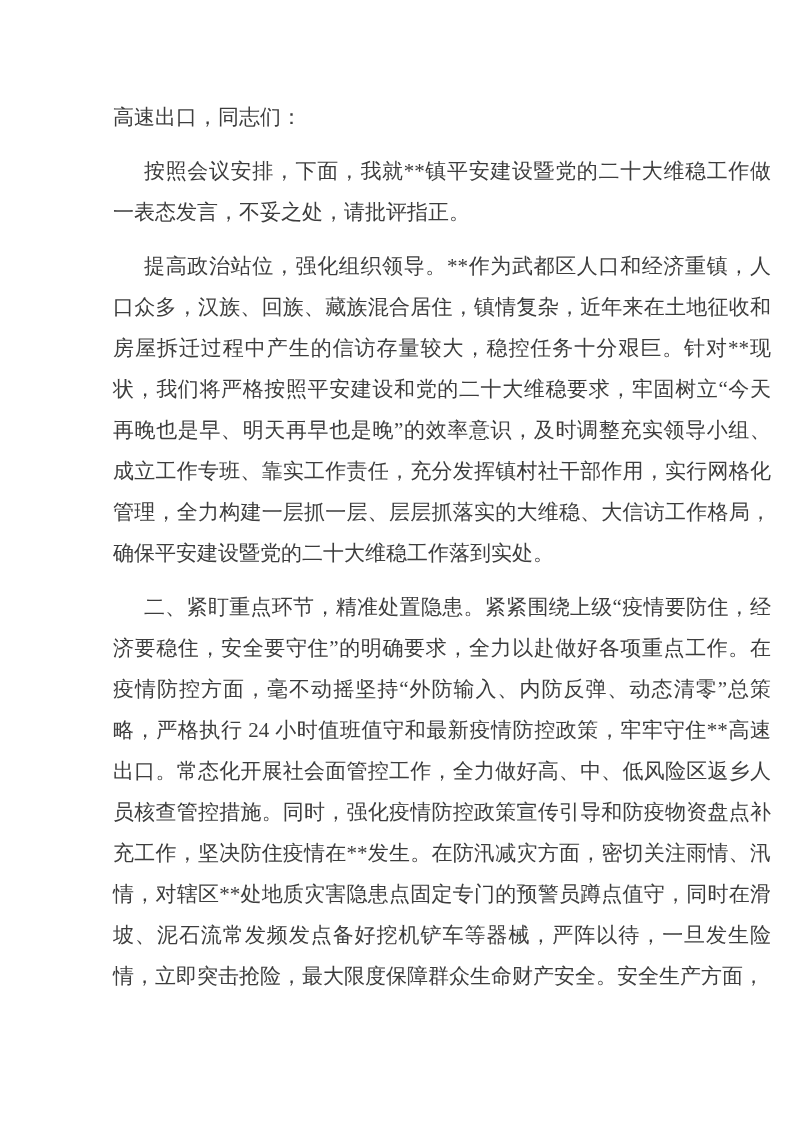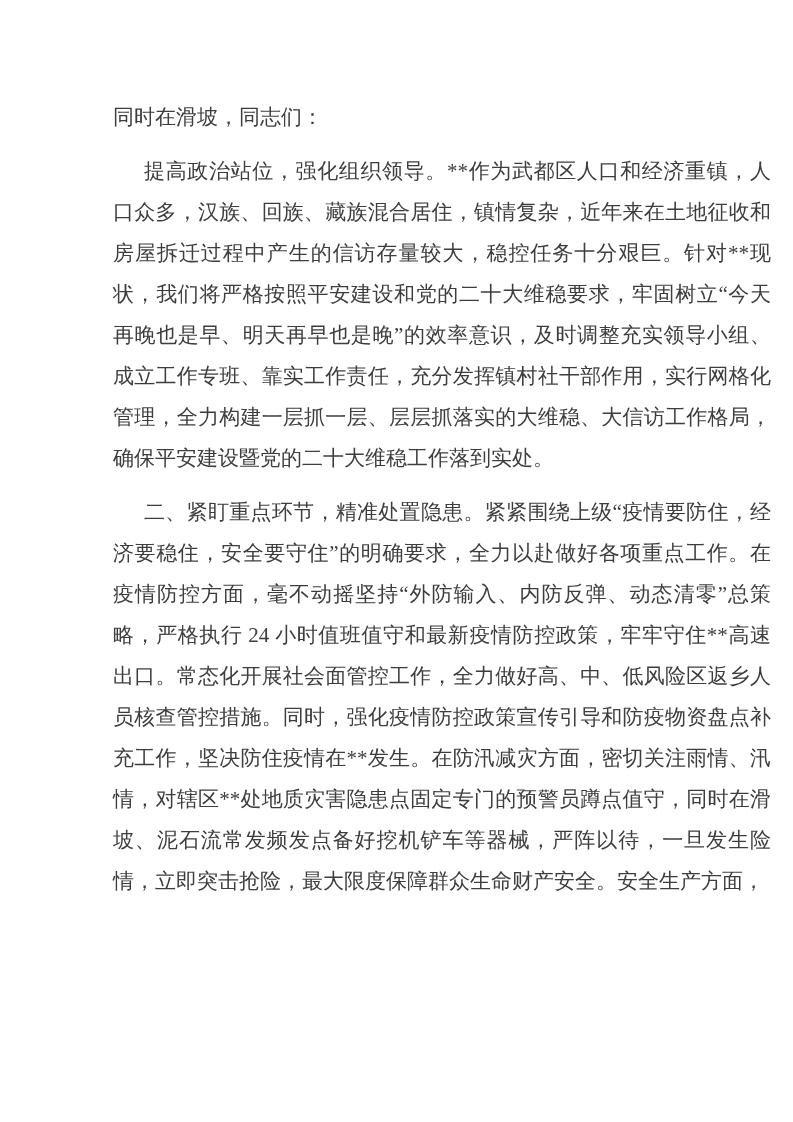--- a/index.html
+++ b/index.html
@@ -45,7 +45,7 @@
 
 <div class="page">
   <div class="doc-body">
-      <p class="para"><span class="run">同时在滑坡，同志们：</span></p>
+      <p class="para"><span class="run">高速出口，同志们：</span></p>
       <p class="para indent"><span class="run bold">提高政治站位，强化组织领导</span><span class="run">。**作为武都区人口和经济重镇，人口众多，汉族、回族、藏族混合居住，镇情复杂，近年来在土地征收和房屋拆迁过程中产生的信访存量较大，稳控任务十分艰巨。针对**现状，我们将严格按照平安建设和党的二十大维稳要求，牢固树立“今天再晚也是早、明天再早也是晚”的效率意识，及时调整充实领导小组、成立工作专班、靠实工作责任，充分发挥镇村社干部作用，实行网格化管理，全力构建一层抓一层、层层抓落实的大维稳、大信访工作格局，确保平安建设暨党的二十大维稳工作落到实处。</span></p>
       <p class="para indent"><span class="run bold">二、紧盯重点环节，精准处置隐患</span><span class="run">。紧紧围绕上级“疫情要防住，经济要稳住，安全要守住”的明确要求，全力以赴做好各项重点工作。</span><span class="run bold">在疫情防控方面，</span><span class="run">毫不动摇坚持“外防输入、内防反弹、动态清零”总策略，严格执行 24 小时值班值守和最新疫情防控政策，牢牢守住**高速出口。常态化开展社会面管控工作，全力做好高、中、低风险区返乡人员核查管控措施。同时，强化疫情防控政策宣传引导和防疫物资盘点补充工作，坚决防住疫情在**发生。</span><span class="run bold">在防汛减灾方面，</span><span class="run">密切关注雨情、汛情，对辖区**处地质灾害隐患点固定专门的预警员蹲点值守，同时在滑坡、泥石流常发频发点备好挖机铲车等器械，严阵以待，一旦发生险情，立即突击抢险，最大限度保障群众生命财产安全。</span><span class="run bold">安全生产方面，</span></p>
     </div>

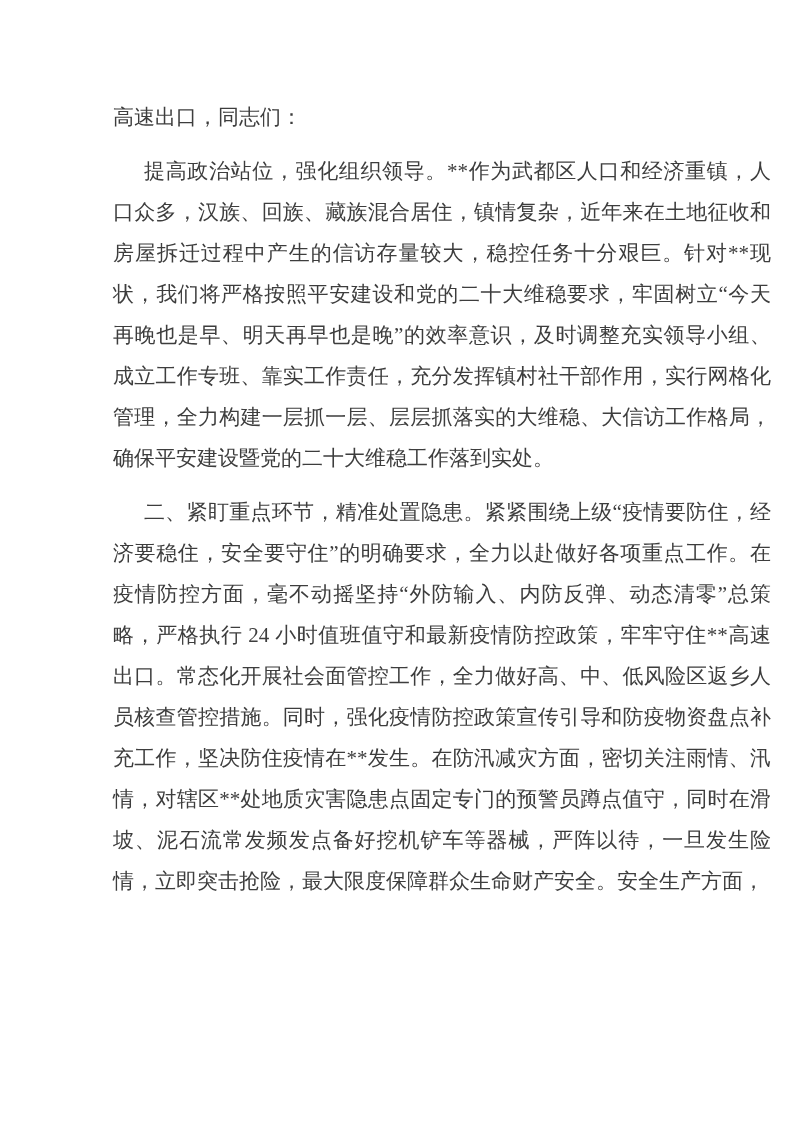--- a/index.html
+++ b/index.html
@@ -46,6 +46,7 @@
 <div class="page">
   <div class="doc-body">
       <p class="para"><span class="run">高速出口，同志们：</span></p>
+      <p class="para indent"><span class="run">按照会议安排，下面，我就**镇平安建设暨党的二十大维稳工作做一表态发言，不妥之处，请批评指正。</span></p>
       <p class="para indent"><span class="run bold">提高政治站位，强化组织领导</span><span class="run">。**作为武都区人口和经济重镇，人口众多，汉族、回族、藏族混合居住，镇情复杂，近年来在土地征收和房屋拆迁过程中产生的信访存量较大，稳控任务十分艰巨。针对**现状，我们将严格按照平安建设和党的二十大维稳要求，牢固树立“今天再晚也是早、明天再早也是晚”的效率意识，及时调整充实领导小组、成立工作专班、靠实工作责任，充分发挥镇村社干部作用，实行网格化管理，全力构建一层抓一层、层层抓落实的大维稳、大信访工作格局，确保平安建设暨党的二十大维稳工作落到实处。</span></p>
       <p class="para indent"><span class="run bold">二、紧盯重点环节，精准处置隐患</span><span class="run">。紧紧围绕上级“疫情要防住，经济要稳住，安全要守住”的明确要求，全力以赴做好各项重点工作。</span><span class="run bold">在疫情防控方面，</span><span class="run">毫不动摇坚持“外防输入、内防反弹、动态清零”总策略，严格执行 24 小时值班值守和最新疫情防控政策，牢牢守住**高速出口。常态化开展社会面管控工作，全力做好高、中、低风险区返乡人员核查管控措施。同时，强化疫情防控政策宣传引导和防疫物资盘点补充工作，坚决防住疫情在**发生。</span><span class="run bold">在防汛减灾方面，</span><span class="run">密切关注雨情、汛情，对辖区**处地质灾害隐患点固定专门的预警员蹲点值守，同时在滑坡、泥石流常发频发点备好挖机铲车等器械，严阵以待，一旦发生险情，立即突击抢险，最大限度保障群众生命财产安全。</span><span class="run bold">安全生产方面，</span></p>
     </div>

